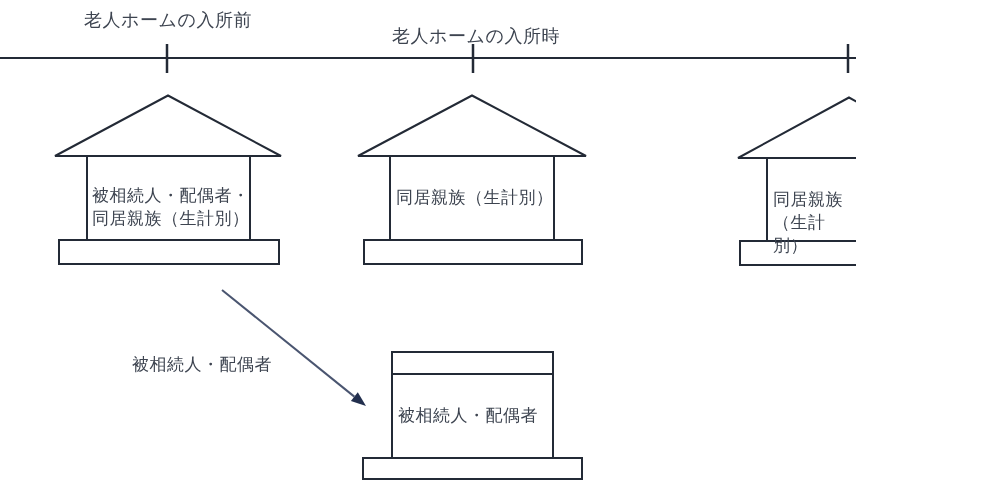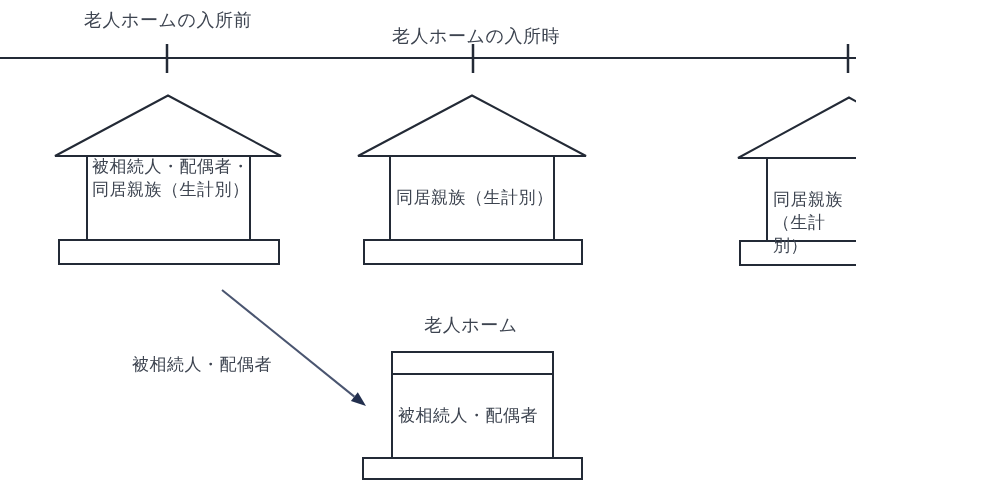--- a/index.html
+++ b/index.html
@@ -89,7 +89,7 @@
   <div class="lbl center" style="left:168px; top:8px">老人ホームの入所前</div>
   <div class="lbl center" style="left:476px; top:24px">老人ホームの入所時</div>
 
-  <div class="lbl occ" style="left:92px; top:155px">被相続人・配偶者・
+  <div class="lbl occ" style="left:92px; top:184px">被相続人・配偶者・
 同居親族（生計別）</div>
   <div class="lbl occ" style="left:396px; top:186px">同居親族（生計別）</div>
   <div class="lbl occ" style="left:773px; top:188px">同居親族（生計別）</div>

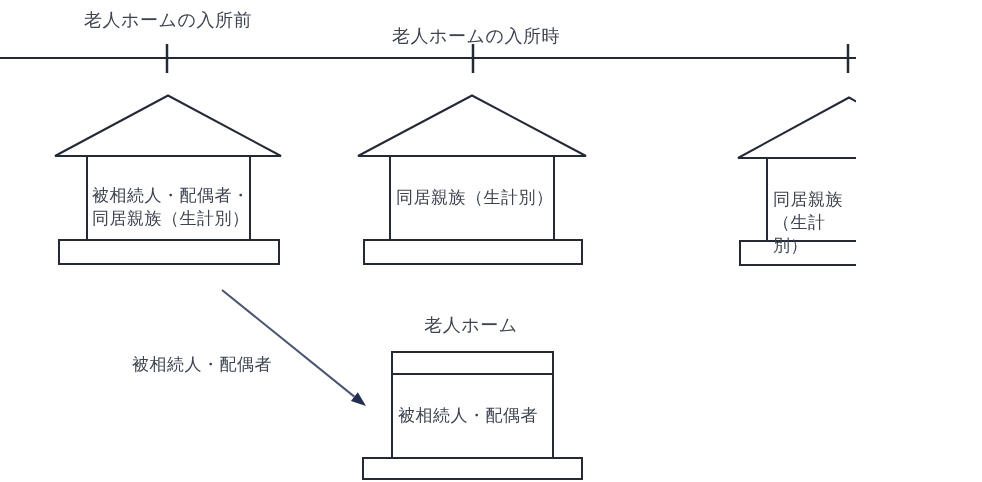--- a/index.html
+++ b/index.html
@@ -94,7 +94,6 @@
   <div class="lbl occ" style="left:396px; top:186px">同居親族（生計別）</div>
   <div class="lbl occ" style="left:773px; top:188px">同居親族（生計別）</div>
 
-  <div class="lbl center" style="left:471px; top:313px">老人ホーム</div>
   <div class="lbl occ" style="left:398px; top:404px">被相続人・配偶者</div>
 
   <div class="lbl occ" style="left:132px; top:353px">被相続人・配偶者</div>

